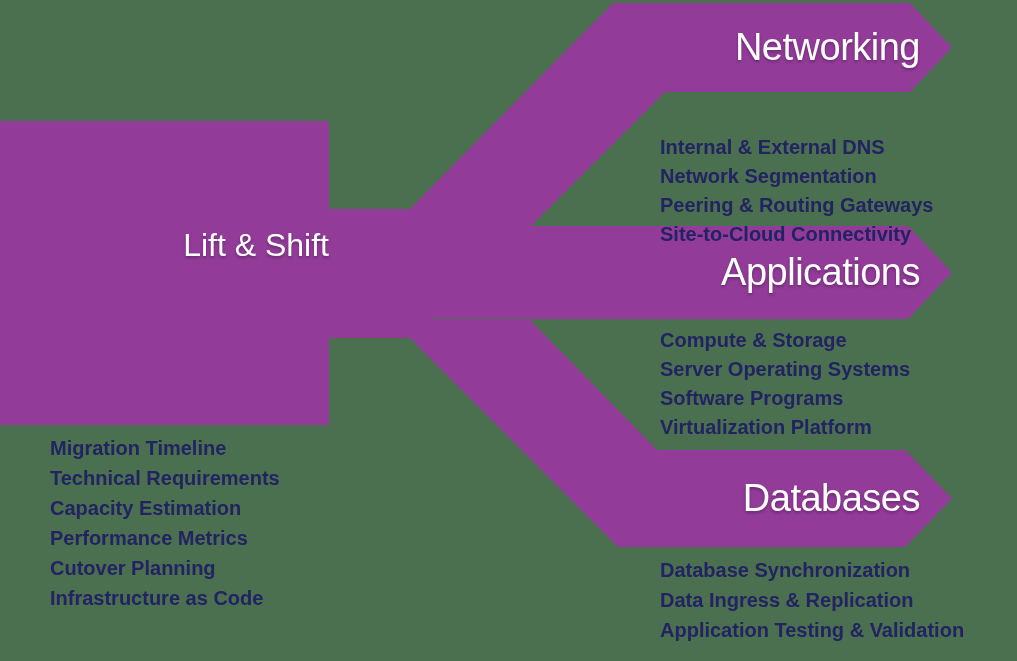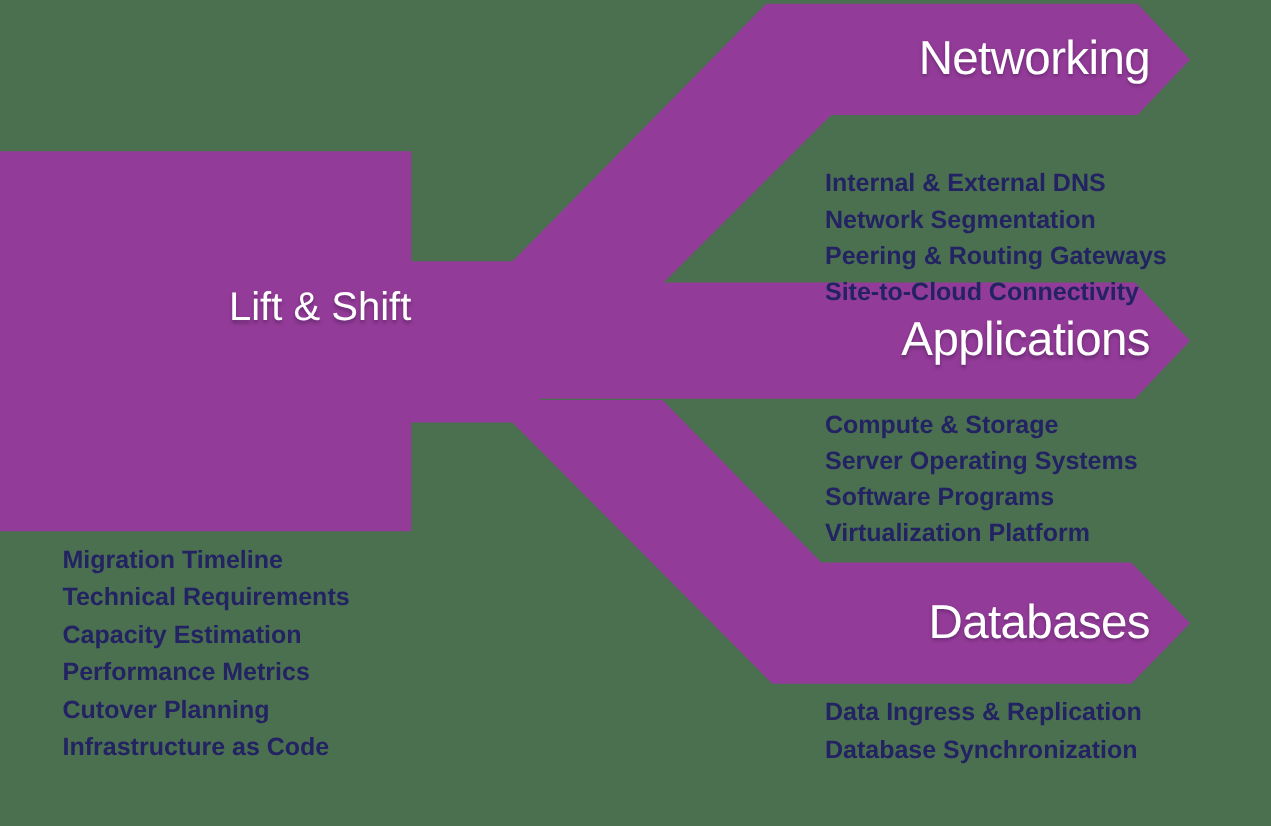--- a/index.html
+++ b/index.html
@@ -73,8 +73,8 @@
 
   <div class="abs band-title" style="left:610px;top:473px;">Databases</div>
   <div class="abs bullet-list lh30" style="left:660px;top:555px;">
+    <div class="li">Database Synchronization</div>
     <div class="li">Data Ingress &amp; Replication</div>
-    <div class="li">Database Synchronization</div>
   </div>
 
 </div>

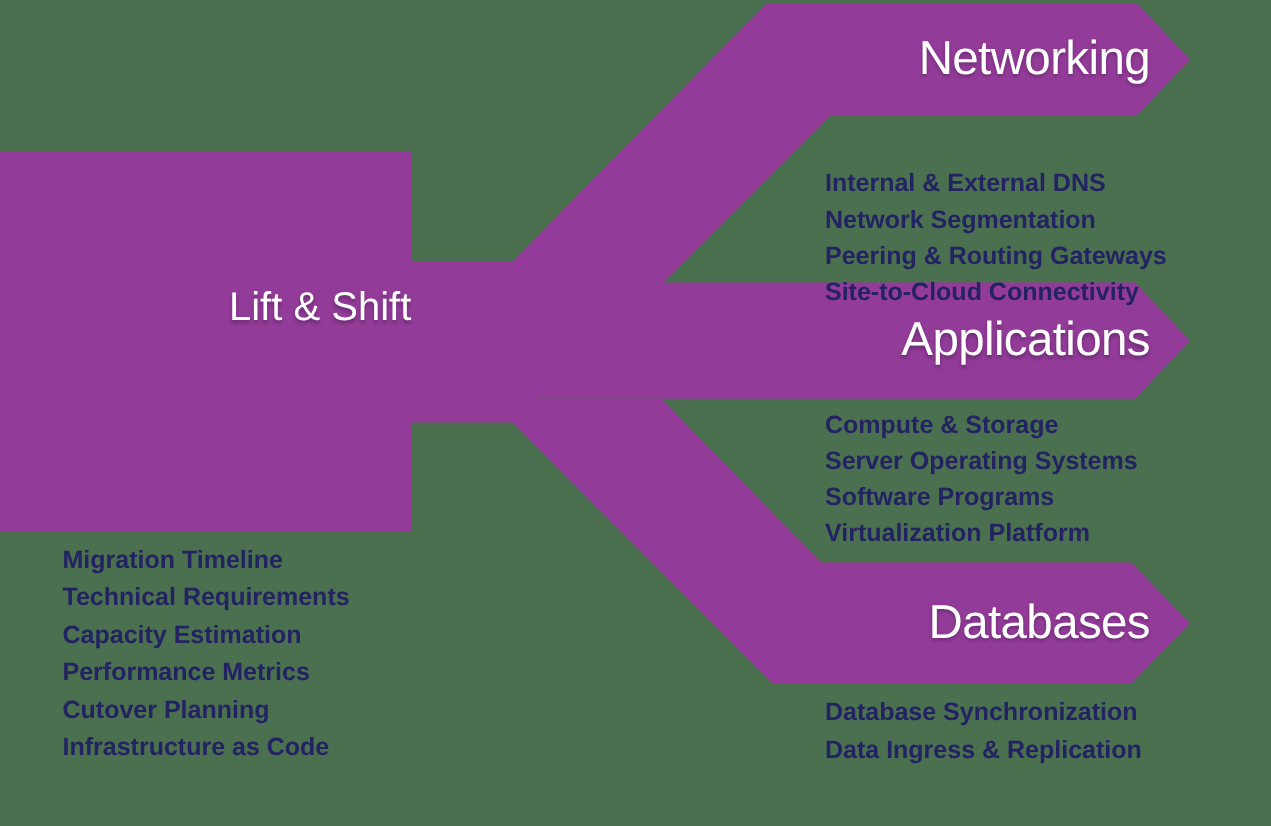--- a/index.html
+++ b/index.html
@@ -75,6 +75,7 @@
   <div class="abs bullet-list lh30" style="left:660px;top:555px;">
     <div class="li">Database Synchronization</div>
     <div class="li">Data Ingress &amp; Replication</div>
+    <div class="li">Application Testing &amp; Validation</div>
   </div>
 
 </div>

